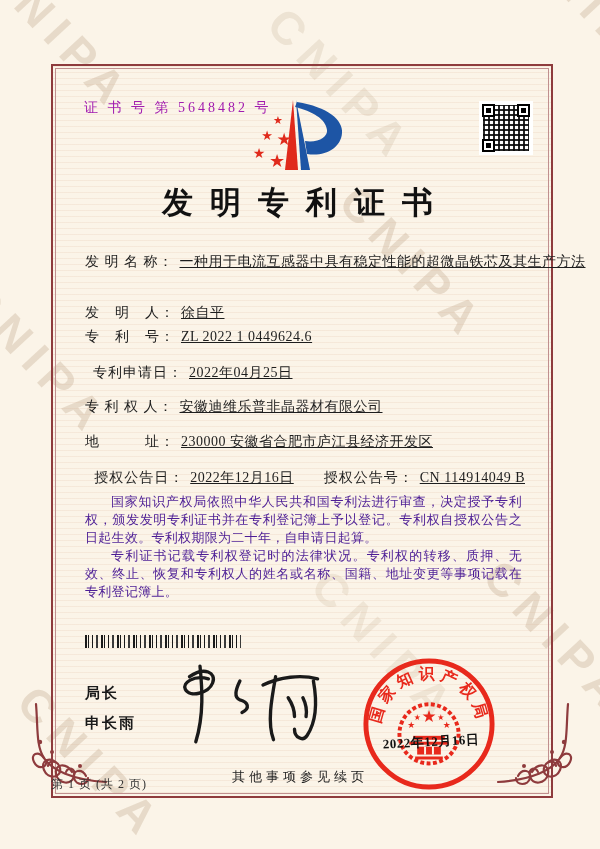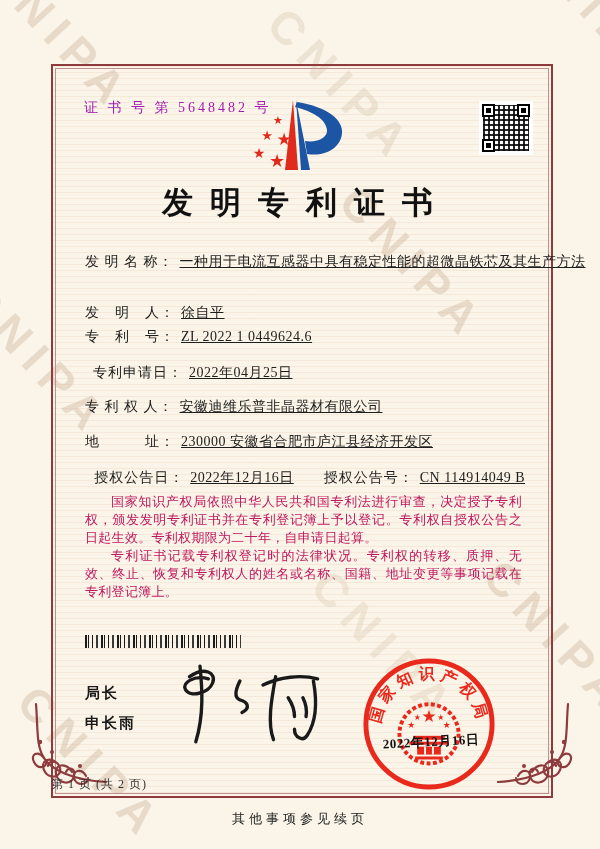--- a/index.html
+++ b/index.html
@@ -77,7 +77,7 @@
   .body-text { position:absolute; left:85px; top:493px; width:437px; }
   .body-text p {
     margin:0; text-indent:2em; font-size:13px; line-height:18px;
-    text-align:justify; letter-spacing:0.3px; color:#be185d;
+    text-align:justify; letter-spacing:0.3px; color:#4c1d95;
   }
 
   .barcode {

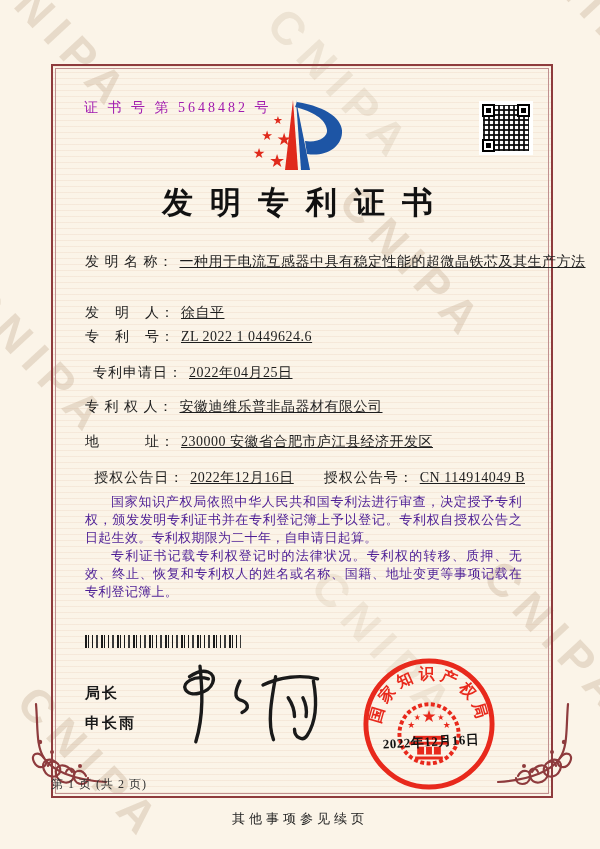--- a/index.html
+++ b/index.html
@@ -109,7 +109,7 @@
     font-size:12px; letter-spacing:1px; color:#333;
   }
   .footer-note {
-    position:absolute; left:0; top:810px; width:600px; text-align:center;
+    position:absolute; left:0; top:768px; width:600px; text-align:center;
     font-size:13px; letter-spacing:4px; color:#222;
   }
 </style>

